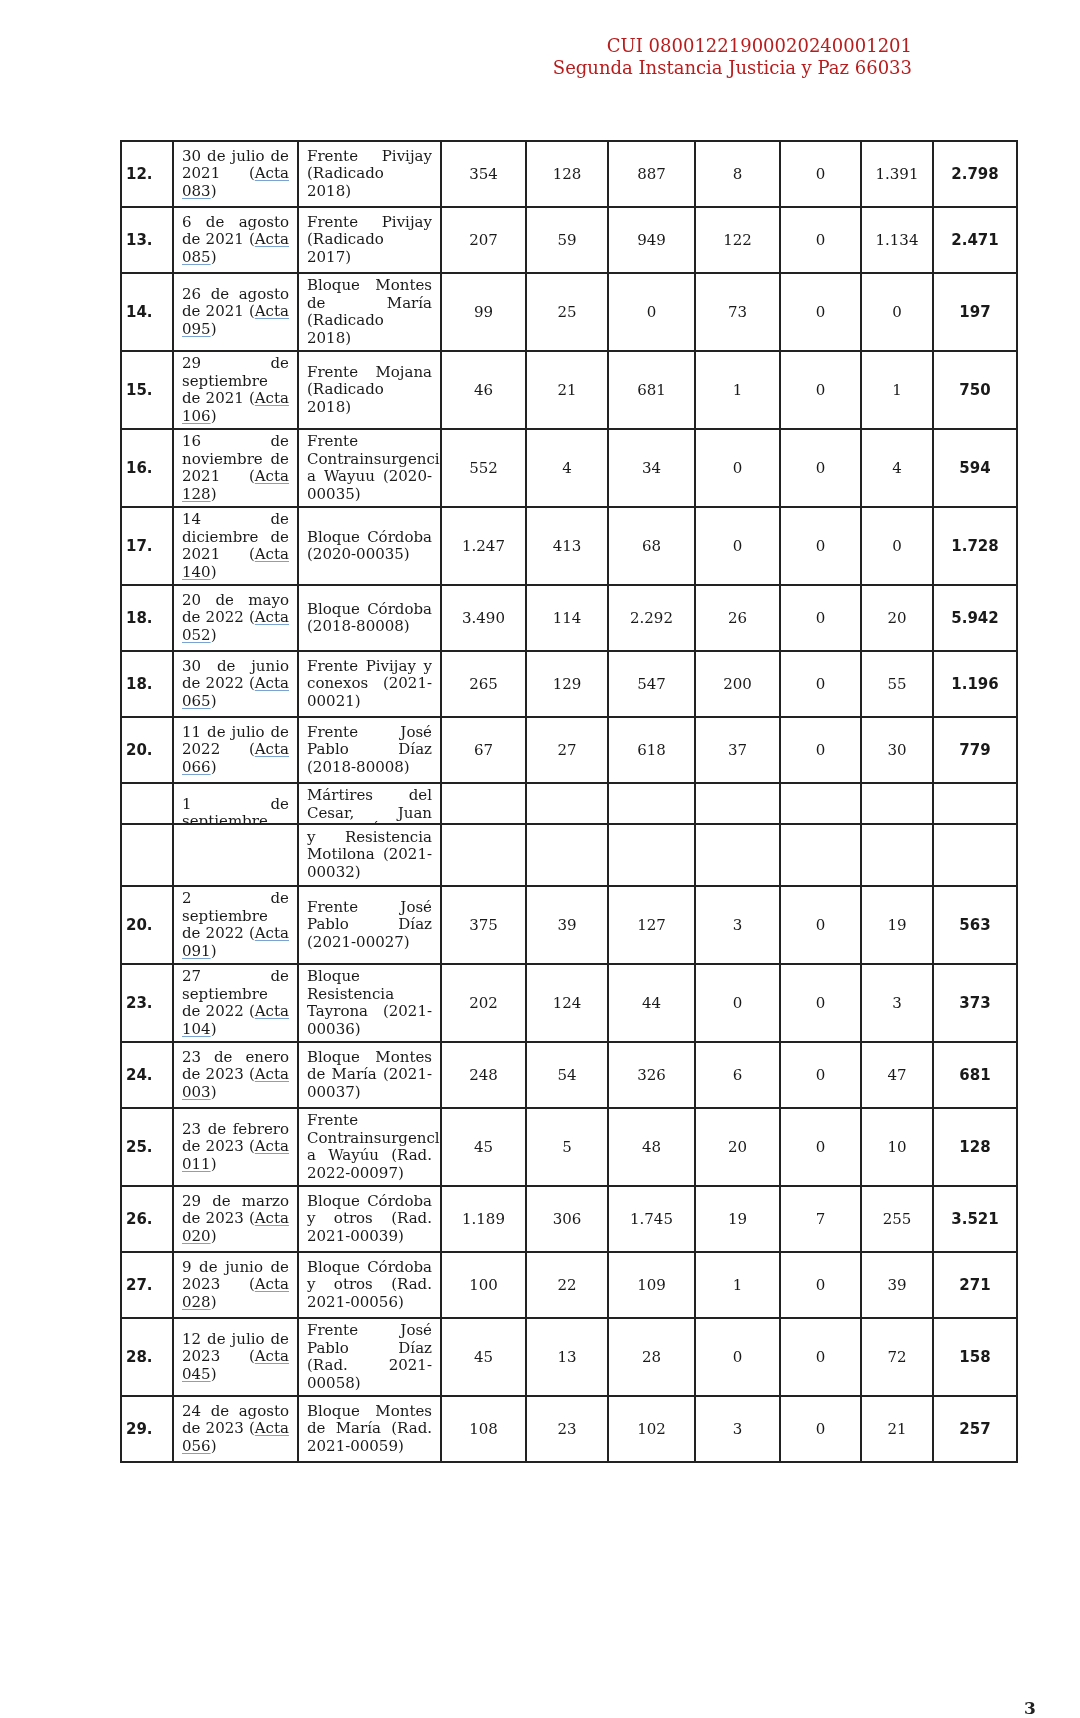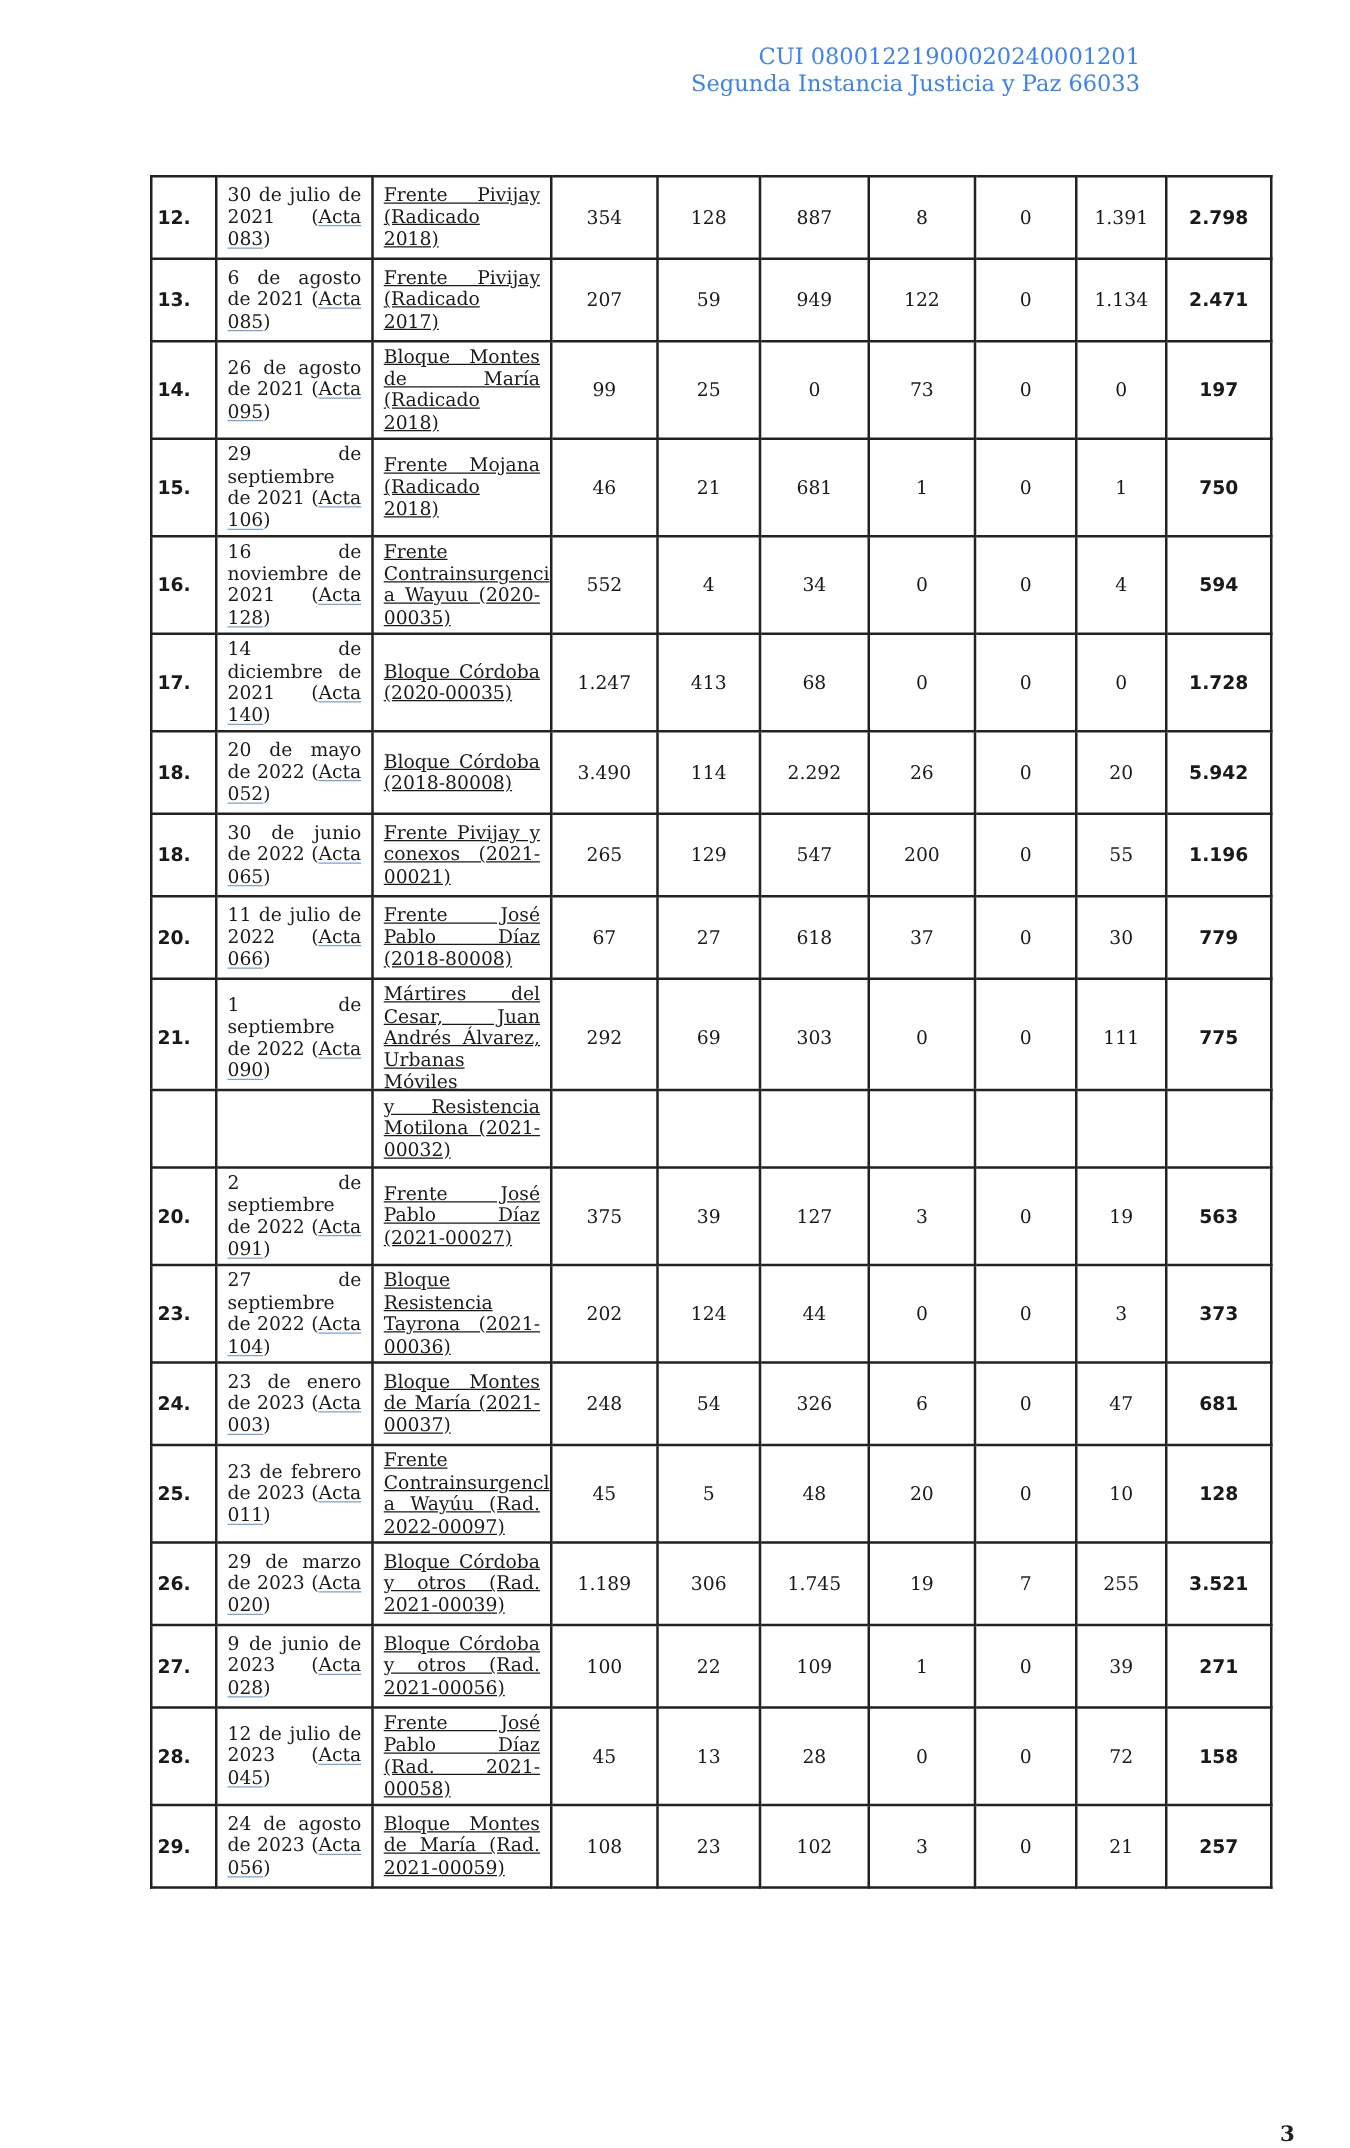--- a/index.html
+++ b/index.html
@@ -10,7 +10,7 @@
   .header {
     position:absolute; top:35px; right:168px; text-align:right;
     font-family:"DejaVu Serif", serif; font-size:18px; line-height:21.5px;
-    color:#3b82f6; white-space:nowrap;
+    color:#b91c1c; white-space:nowrap;
   }
   .watermark {
     position:absolute; left:382px; top:850px;

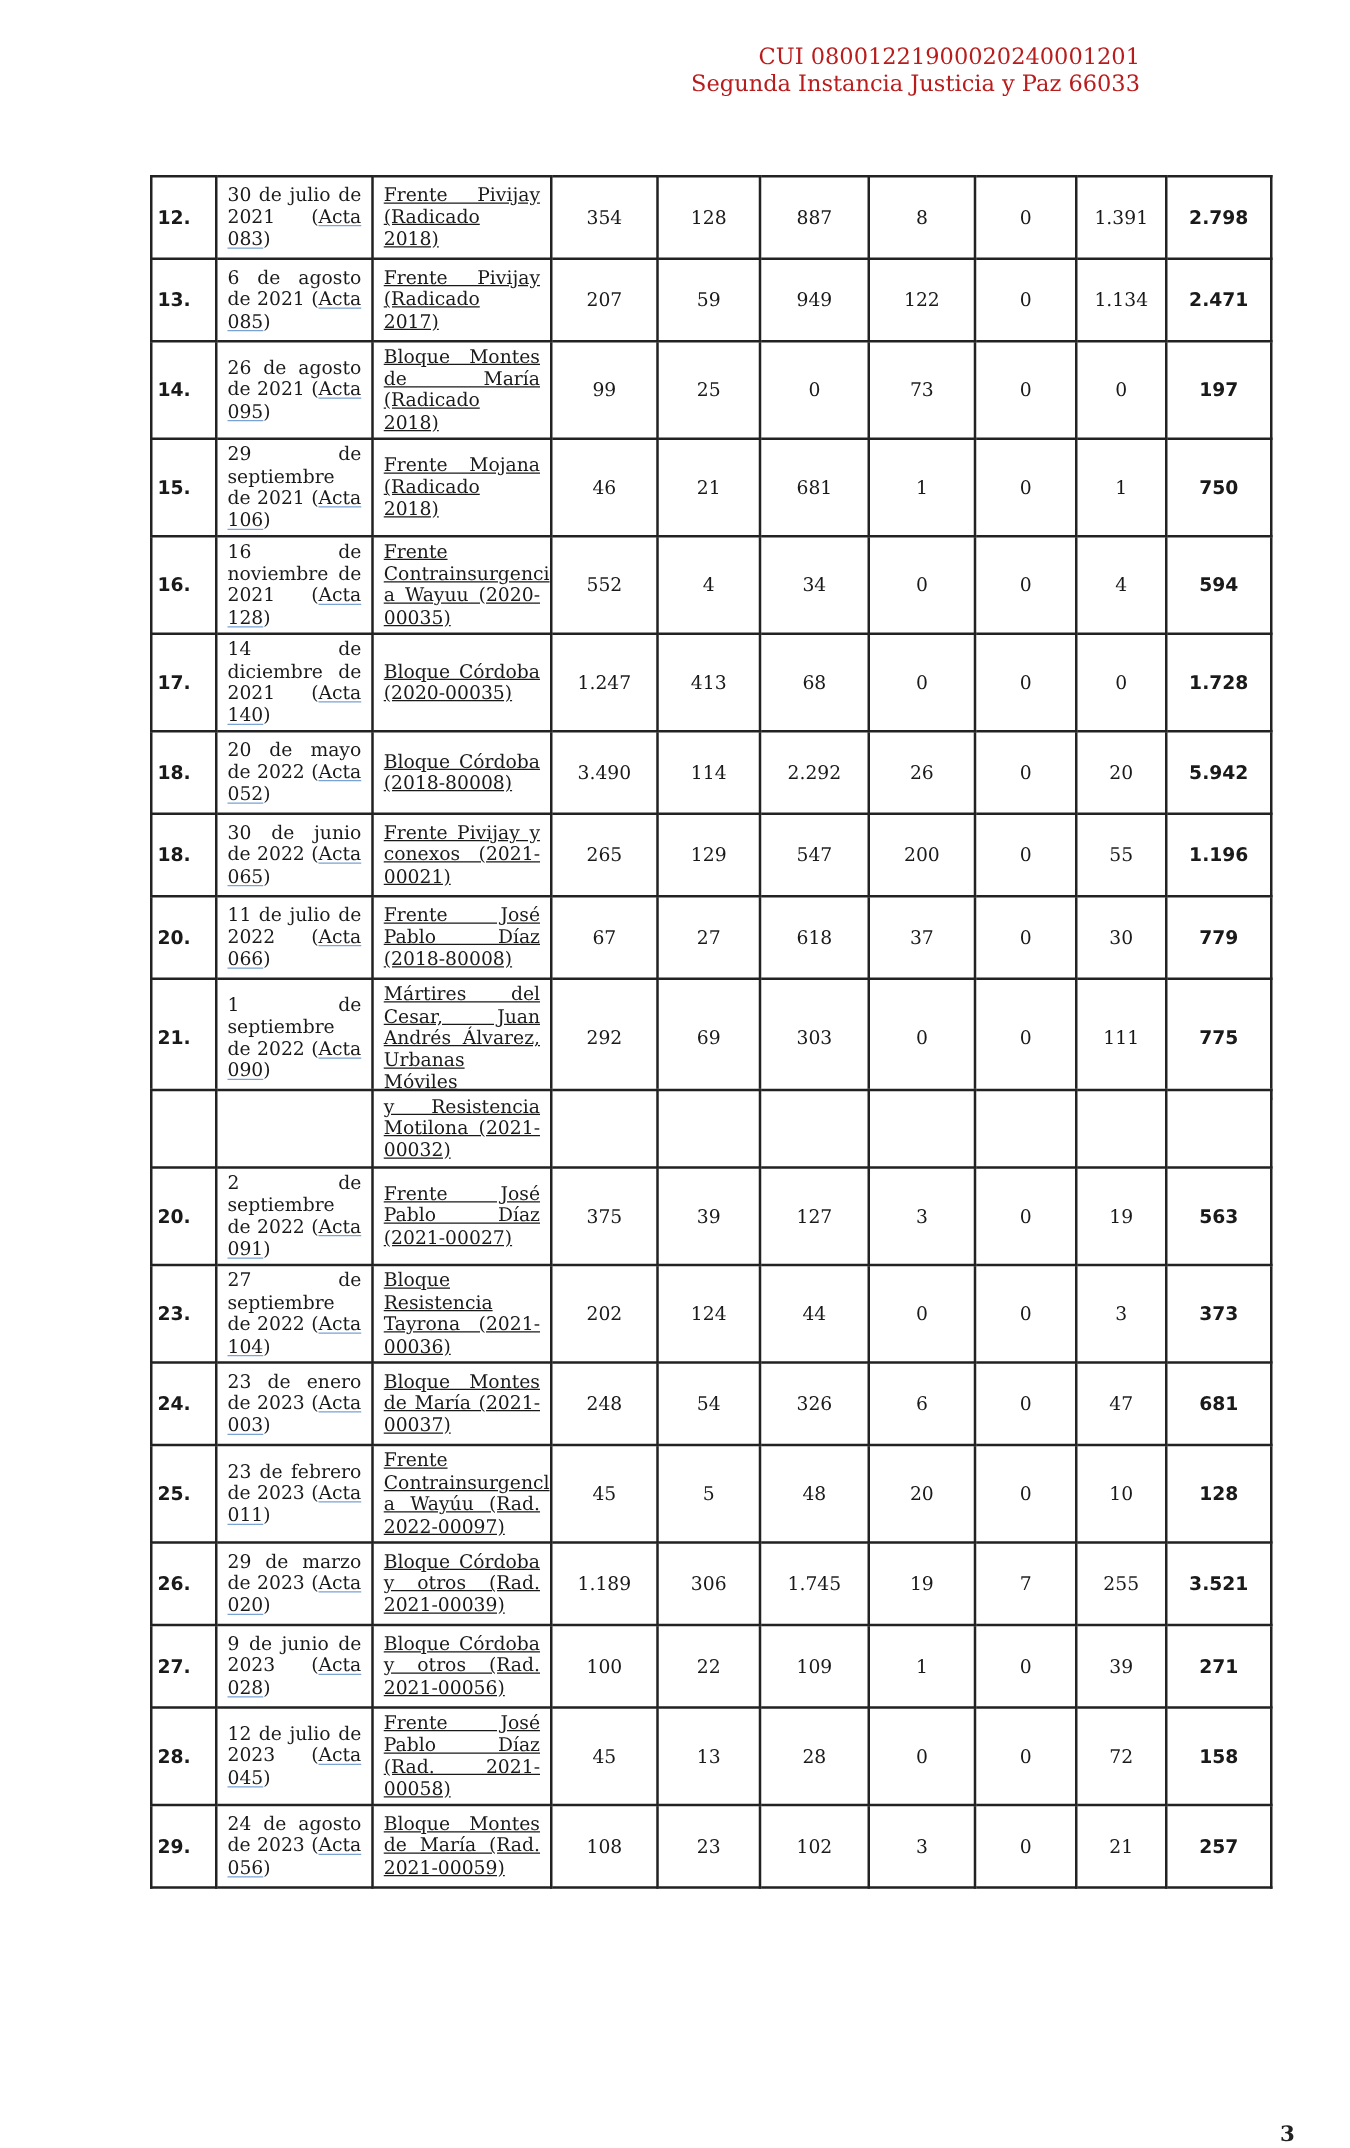--- a/index.html
+++ b/index.html
@@ -32,7 +32,7 @@
   td { border:2px solid #222222; vertical-align:middle; padding:3px 8px; overflow:hidden; }
   .c-num   { font:700 15px/17px "DejaVu Sans", sans-serif; text-align:left; padding:3px 4px; }
   .c-date  { font:15px/17.5px "DejaVu Serif", serif; text-align:justify; }
-  .c-unit  { font:15px/17.5px "DejaVu Serif", serif; text-align:justify;text-decoration:underline; }
+  .c-unit  { font:15px/17.5px "DejaVu Serif", serif; text-align:justify; }
   .c-val   { font:15px/17px "DejaVu Serif", serif; text-align:center; padding:3px 4px; }
   .c-total { font:700 15px/17px "DejaVu Sans", sans-serif; text-align:center; padding:20px 4px;margin-left:14px; }
   .acta {

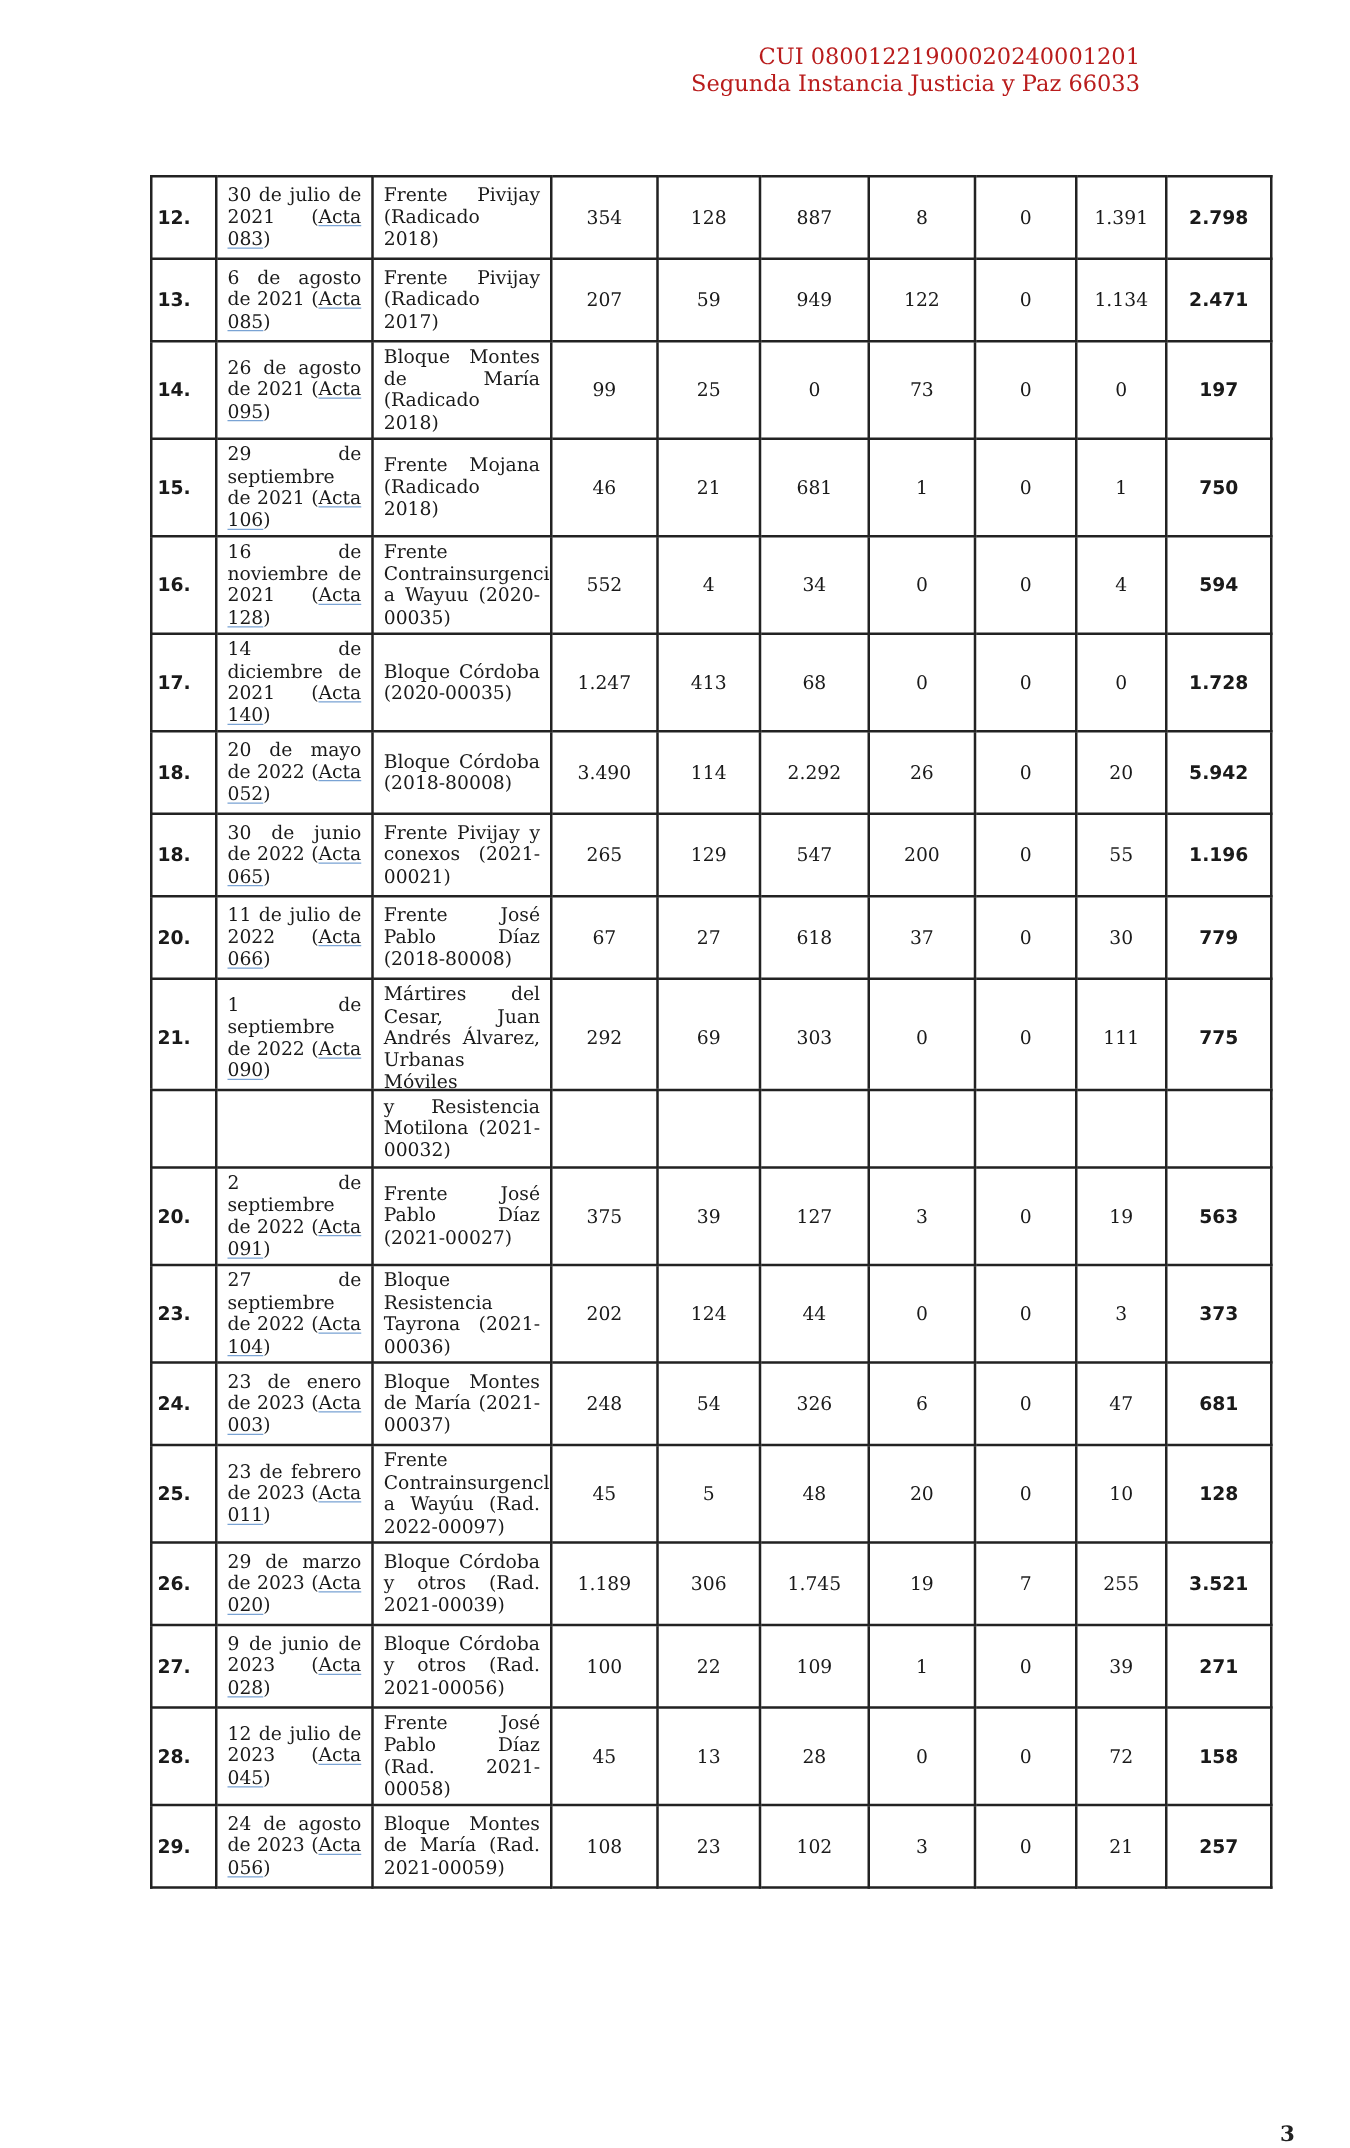--- a/index.html
+++ b/index.html
@@ -25,7 +25,7 @@
     background:#ffffff; z-index:1;
   }
   #table1 { top:140px; }
-  #table2 { top:871px; }
+  #table2 { top:823px; }
   #table1 tr { height:66px; }
   #table2 tr { height:66px; }
   #table2 tr:first-child { height:62px; }

